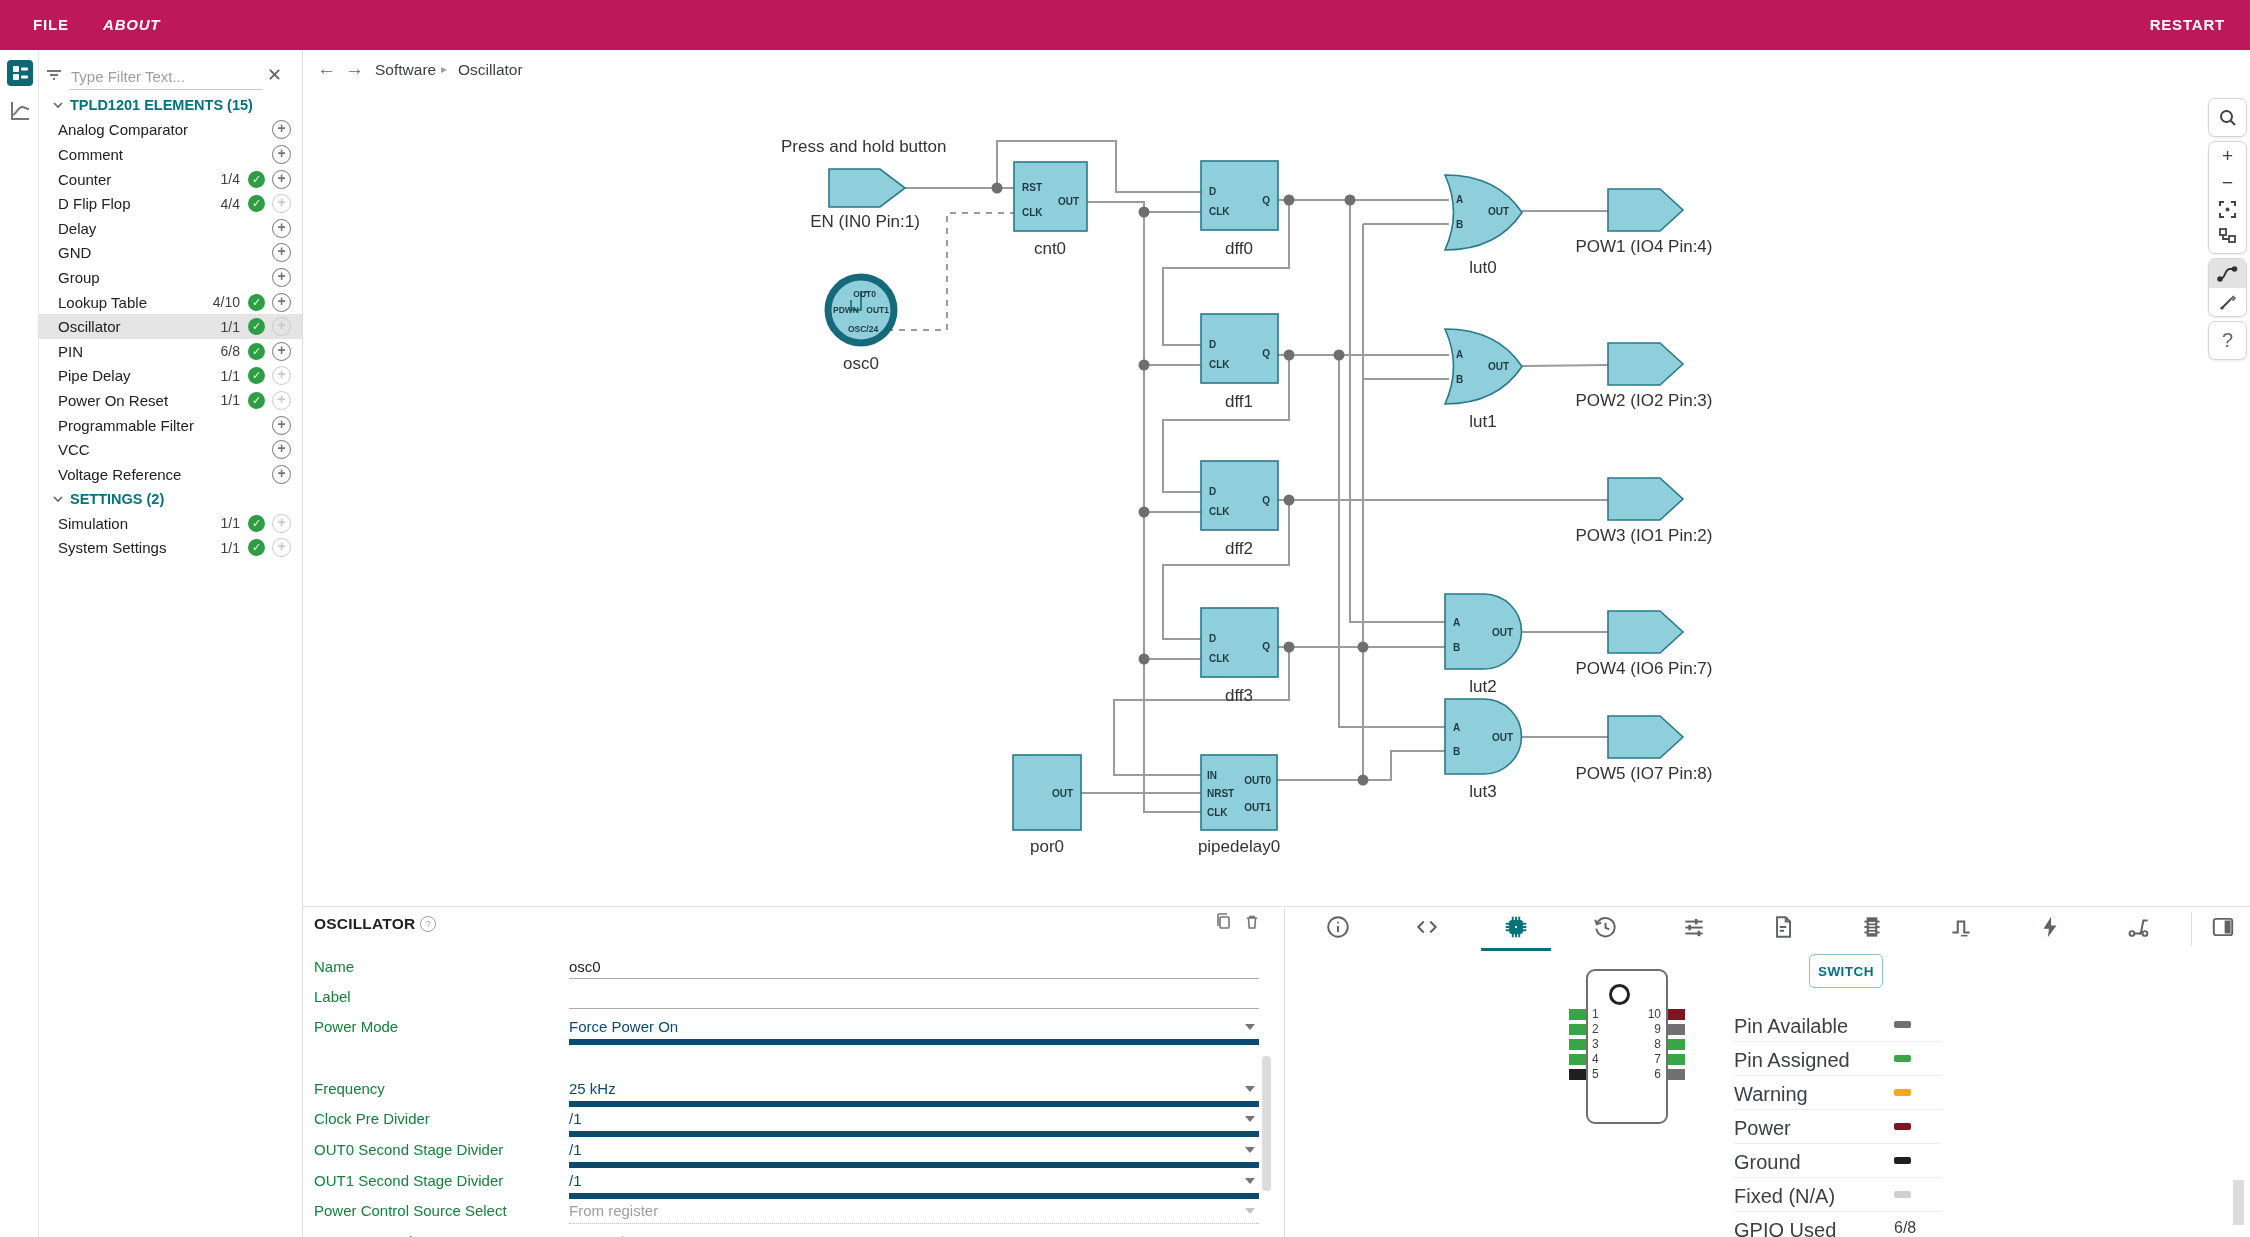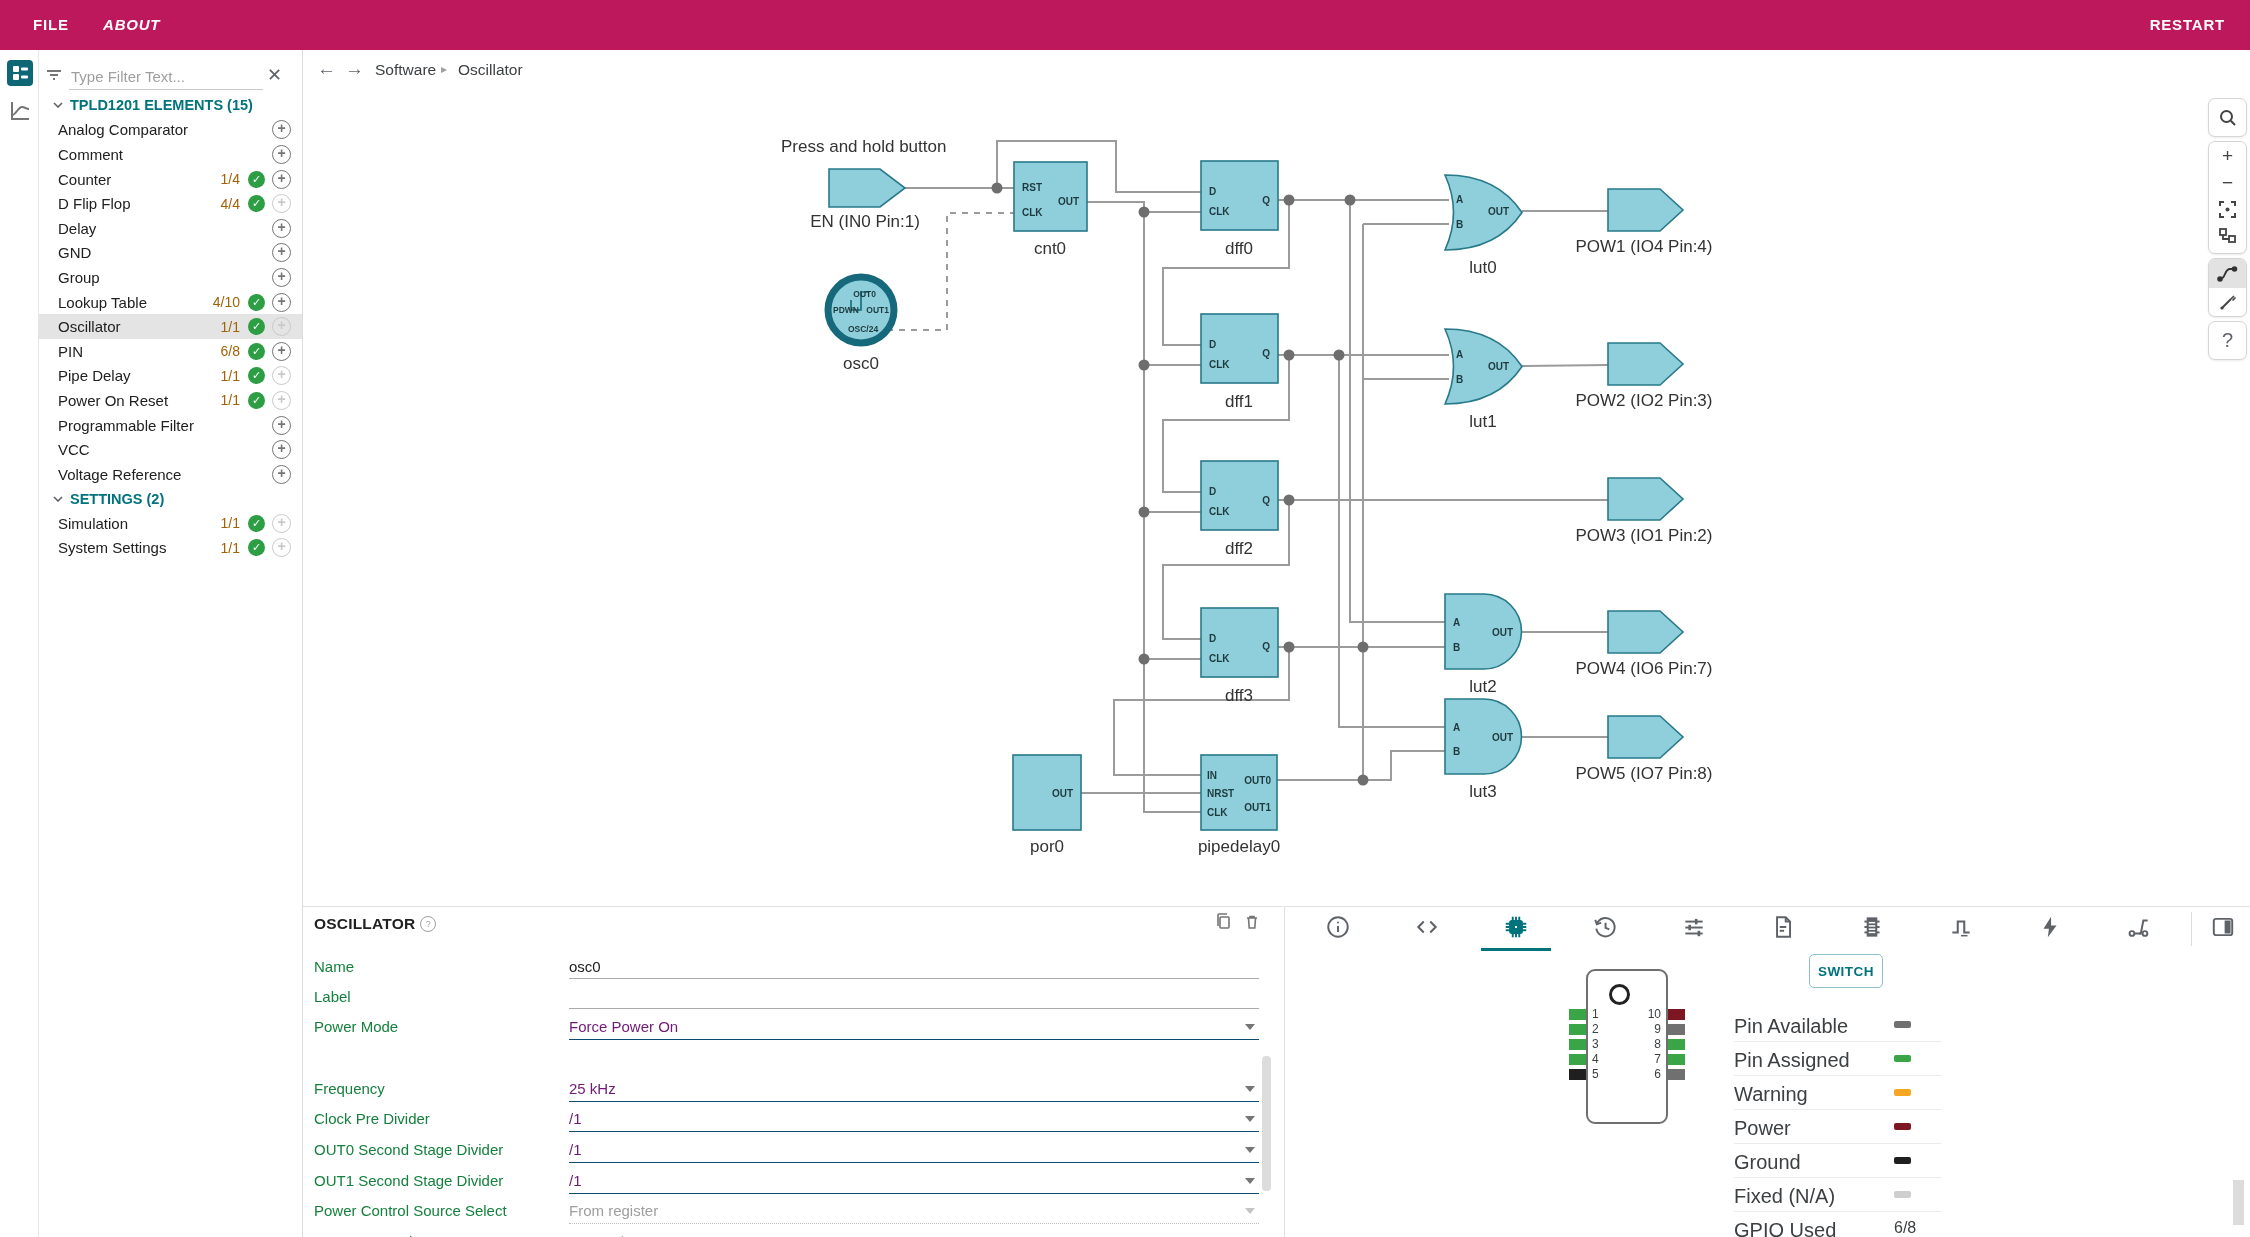--- a/index.html
+++ b/index.html
@@ -24,7 +24,7 @@
   .item{font-size:15px;color:#212121;padding-left:19px;justify-content:flex-end;}
   .slabel{flex:0 0 auto;}
   .sspace{flex:1;}
-  .scount{font-size:14px;color:#a16207;margin-right:8px;}
+  .scount{font-size:14px;color:#404040;margin-right:8px;}
   .scheck{width:17px;height:17px;border-radius:50%;background:#2e9e44;color:#fff;font-size:11px;font-weight:bold;
     text-align:center;line-height:17px;margin-right:7px;flex:0 0 auto;}
   .splus{width:17px;height:17px;border-radius:50%;border:1.4px solid #757575;color:#757575;font-size:14px;

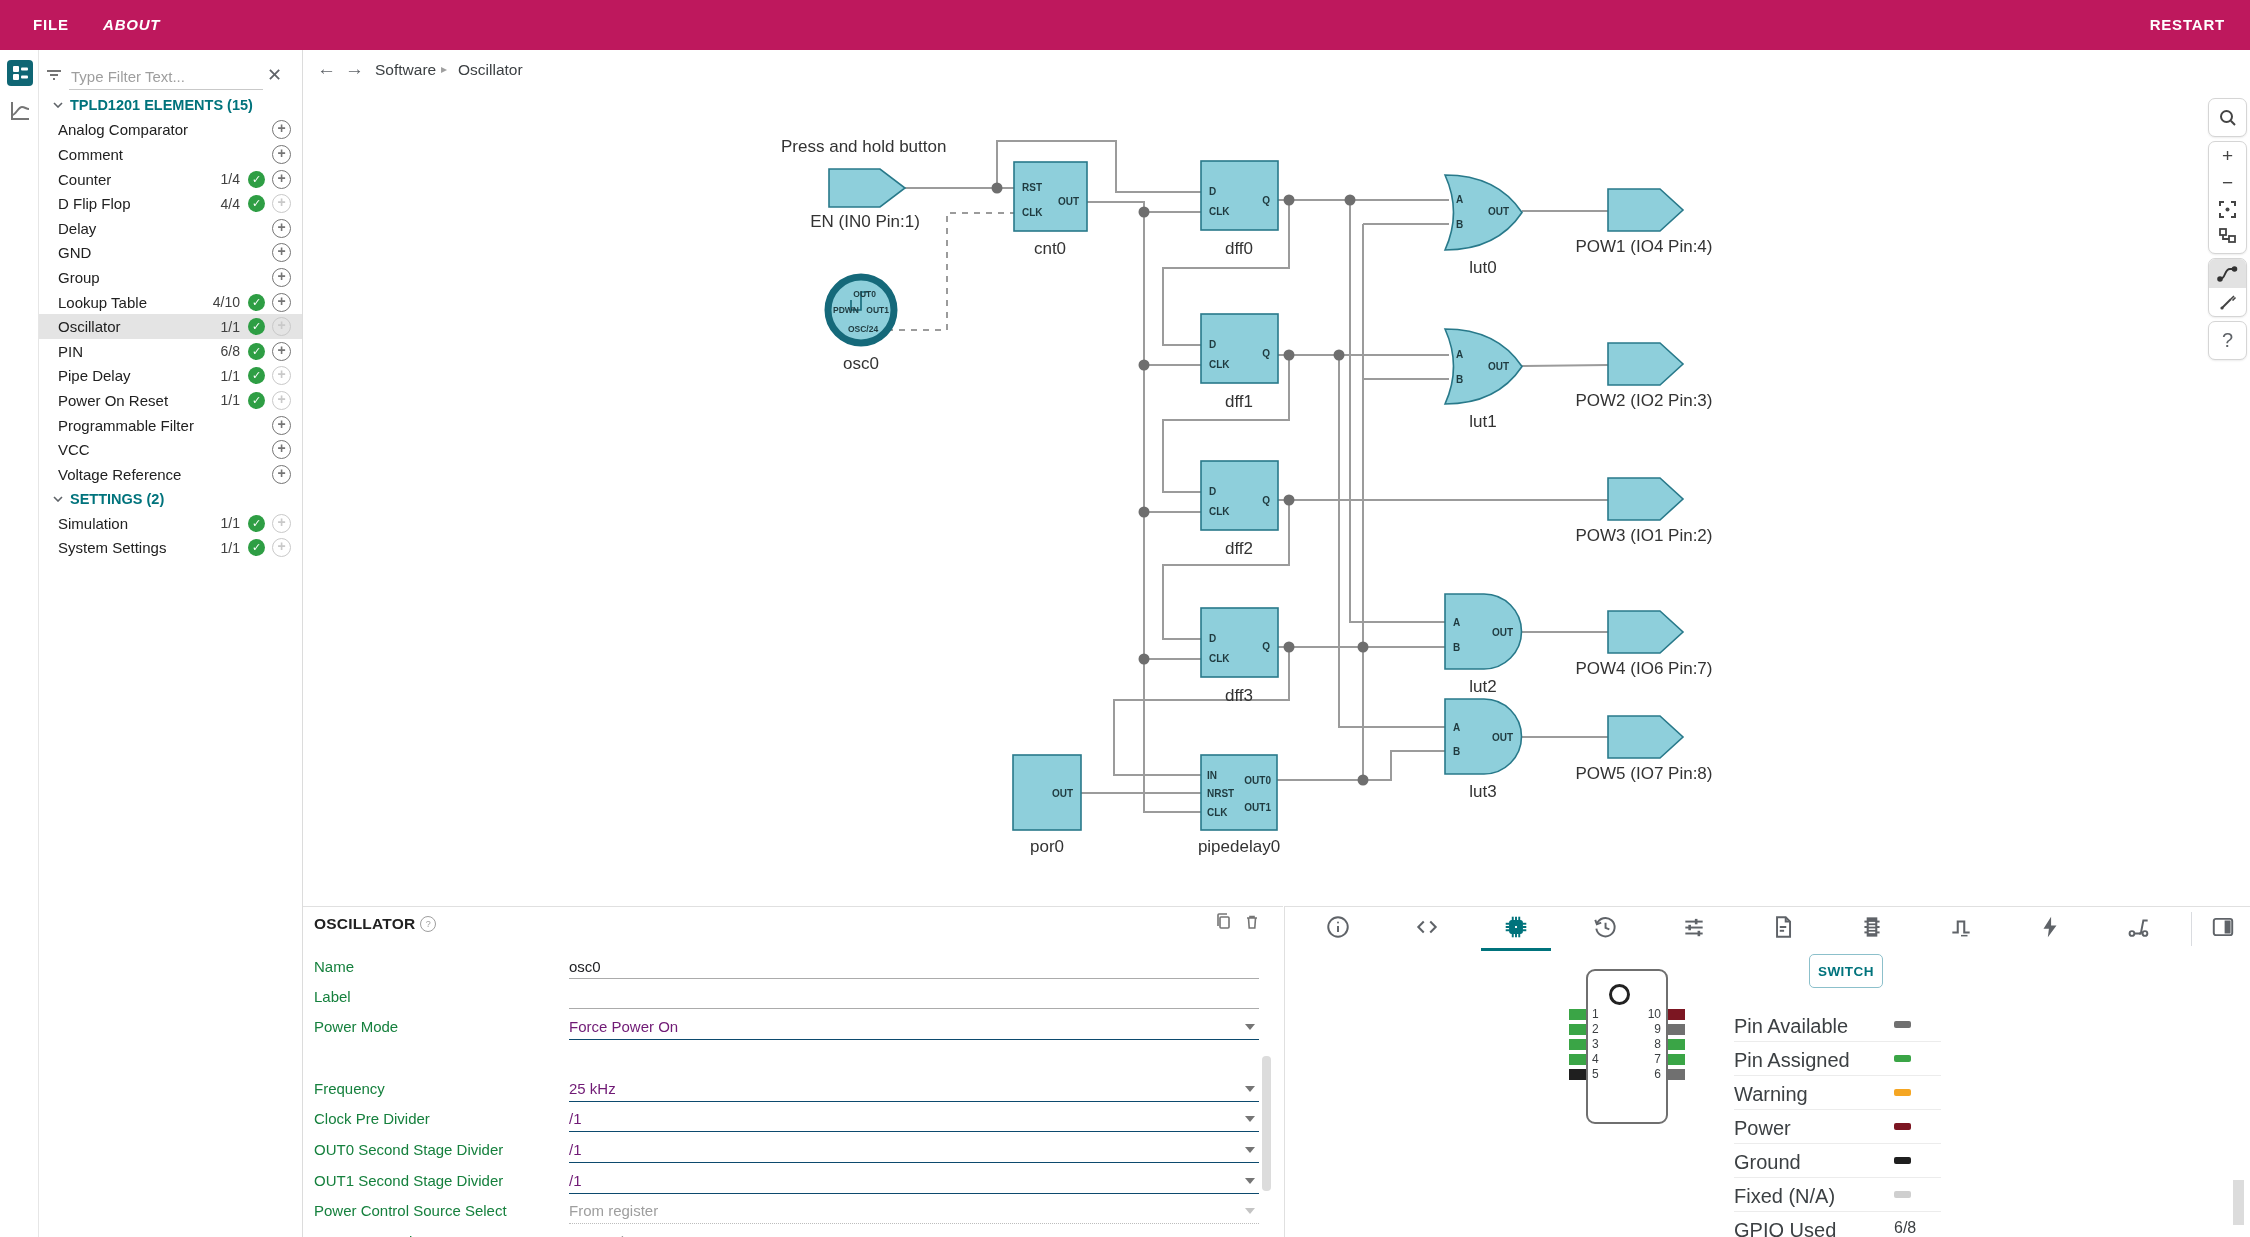--- a/index.html
+++ b/index.html
@@ -52,7 +52,7 @@
   .hdr-ic{position:absolute;top:6px;width:18px;height:18px;cursor:pointer;}
   .prow{position:absolute;left:11px;width:956px;height:26px;}
   .plabel{position:absolute;left:0;top:4px;font-size:15px;color:#15803d;}
-  .pval{position:absolute;left:255px;top:0;width:690px;height:25px;border-bottom:1px solid #0c4a6e;font-size:15px;color:#701a75;line-height:25px;}
+  .pval{position:absolute;left:255px;top:0;width:690px;height:25px;border-bottom:6px solid #0c4a6e;font-size:15px;color:#0c4a6e;line-height:25px;}
   .pval.dis{border-bottom:1px dotted #bdbdbd;color:#9e9e9e;}
   .pval-input{position:absolute;left:255px;top:0;width:690px;height:24px;border:none;border-bottom:1px solid #ababab;
     outline:none;font-size:15px;color:#202124;font-family:inherit;background:transparent;padding:0;}

